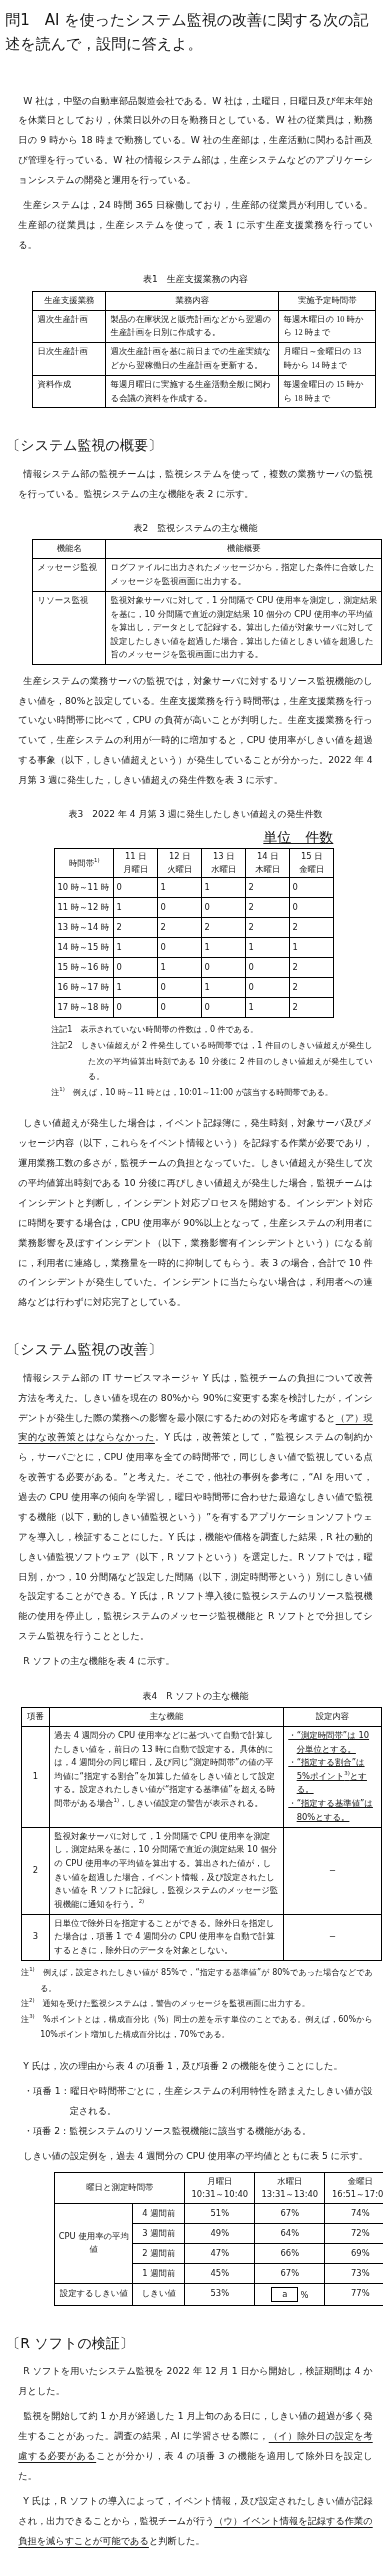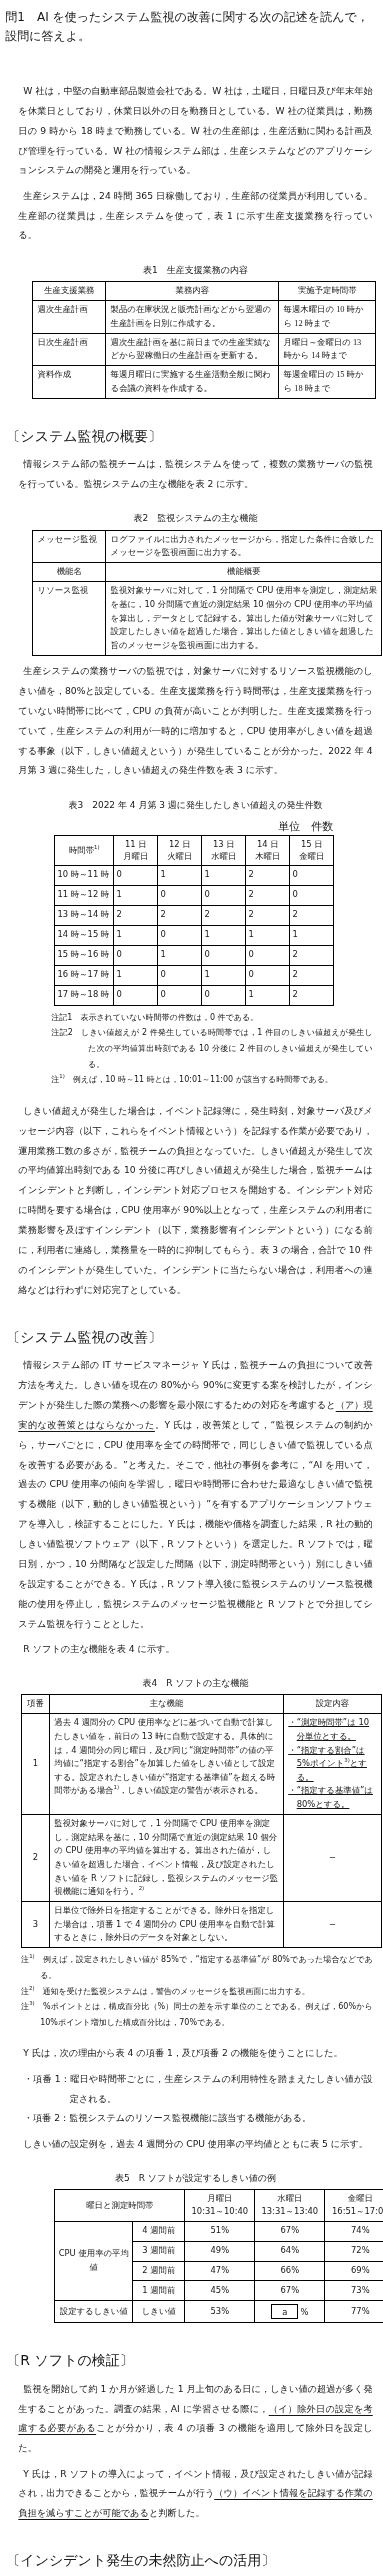--- a/index.html
+++ b/index.html
@@ -10,7 +10,7 @@
     font-family:"DejaVu Sans","Liberation Sans",sans-serif;
     color:#161616; font-size:9.2px;
   }
-  .title { font-size:12px; font-weight:normal; margin:2.2px 0 35px -13px; line-height:1.6; }
+  .title { font-size:15px; font-weight:normal; margin:2.2px 0 35px -13px; line-height:1.6; }
   .sec   { font-size:14px; font-weight:normal; margin:25px 0 2.2px -12px; line-height:1.8; }
   .para  { line-height:2.16; text-align:justify; text-indent:0.55em; margin:5.4px 0; }
   .u { text-decoration:underline; text-underline-offset:2.7px; }

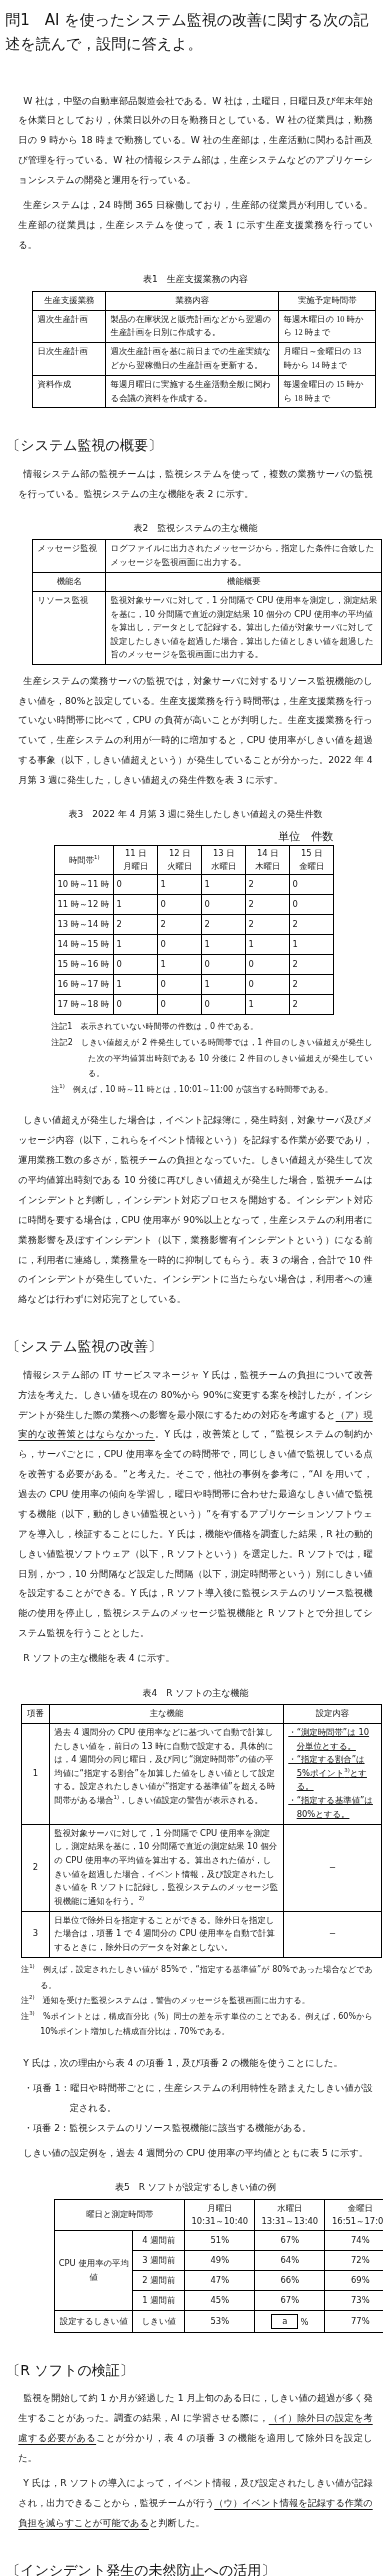--- a/index.html
+++ b/index.html
@@ -100,12 +100,12 @@
       </colgroup>
     <tbody>
         <tr>
+      <th>機能名</th>
+      <th>機能概要</th>
+    </tr>
+    <tr>
       <td>メッセージ監視</td>
       <td>ログファイルに出力されたメッセージから，指定した条件に合致したメッセージを監視画面に出力する。</td>
-    </tr>
-    <tr>
-      <th>機能名</th>
-      <th>機能概要</th>
     </tr>
     <tr>
       <td>リソース監視</td>

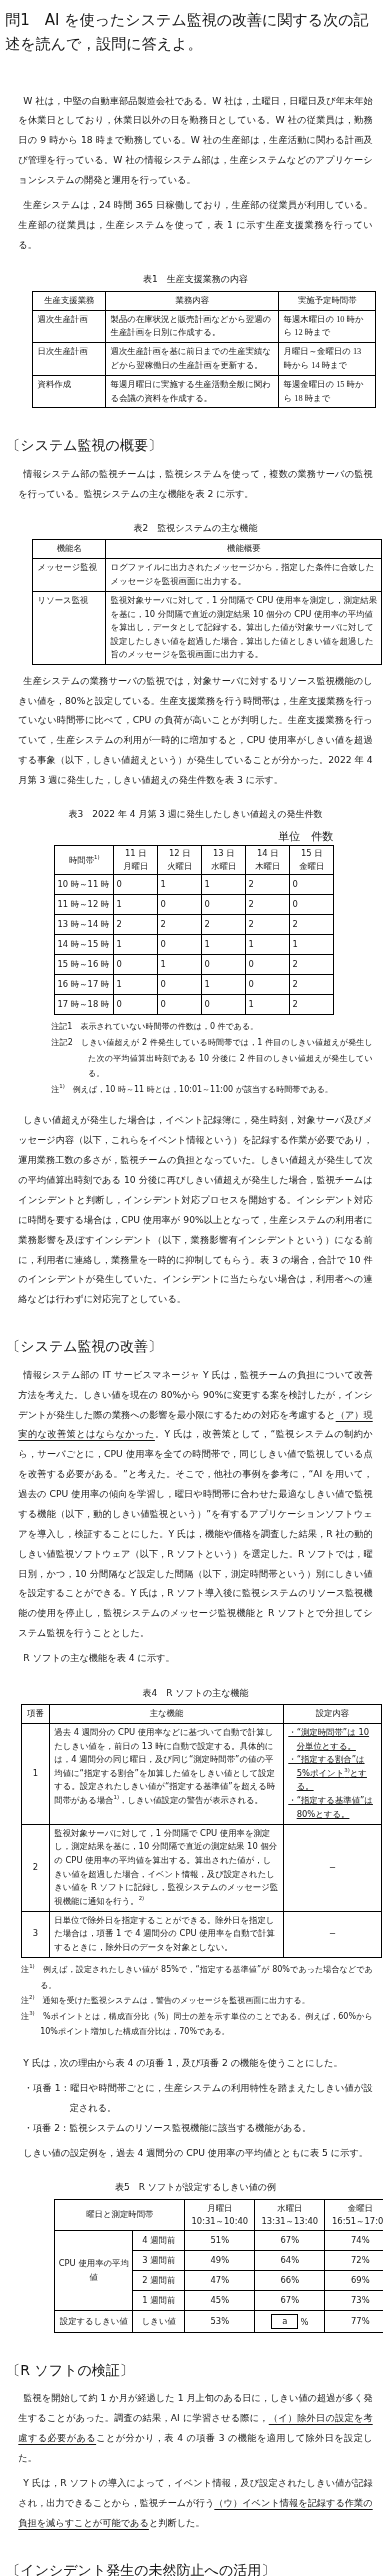--- a/index.html
+++ b/index.html
@@ -24,7 +24,7 @@
   .t1 { margin-left:14px; width:343px;font-family:Liberation Serif, serif; }
   .t2 { margin-left:14px; width:350px; }
 
-  .unit { width:315px; text-align:right; font-size:11px; margin:7.6px 0 1.1px; }
+  .unit { width:315px; text-align:right; font-size:14px; margin:7.6px 0 1.1px;text-decoration:underline; }
   .t3 { margin-left:36px; width:279px; }
   .t3 td { vertical-align:middle; padding:2.7px 2.2px; }
   .t3 th { padding:1.6px 1.1px; line-height:1.5; }

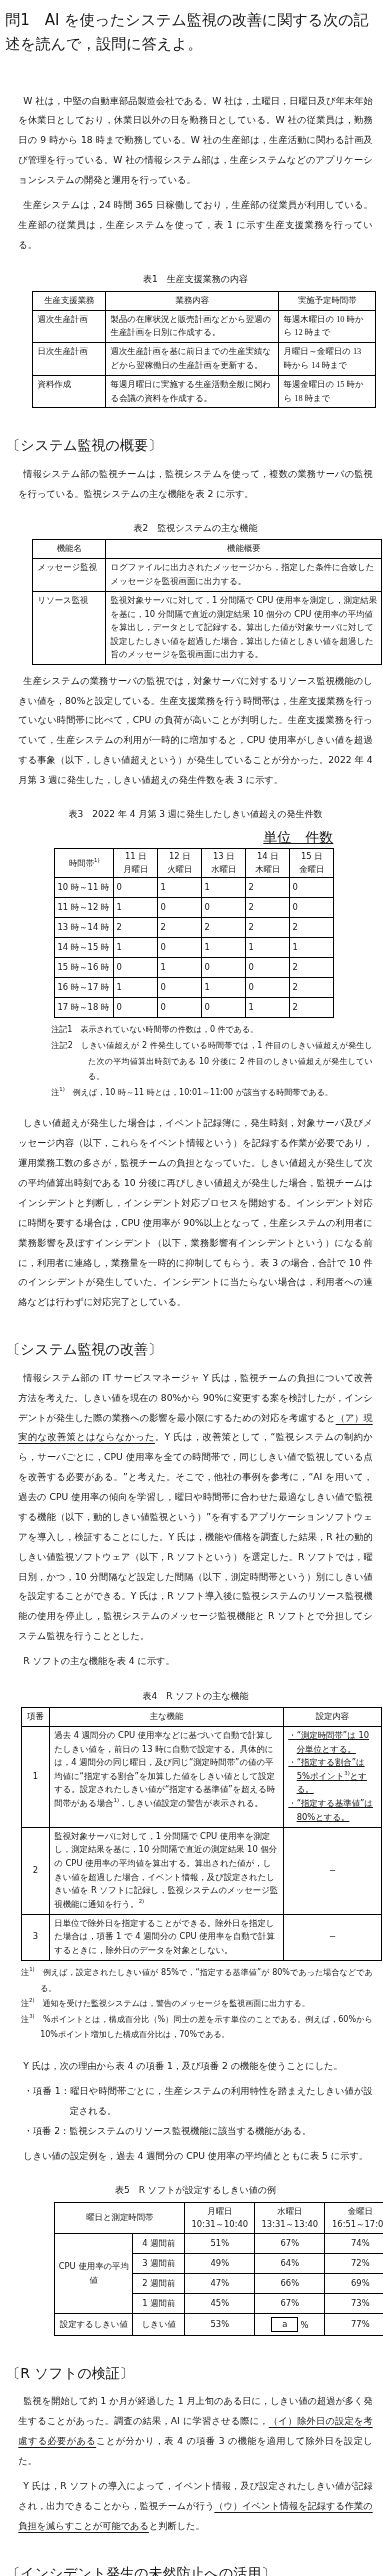--- a/index.html
+++ b/index.html
@@ -251,7 +251,6 @@
   <div class="bullet">・項番 2：監視システムのリソース監視機能に該当する機能がある。</div>
   <p class="para">しきい値の設定例を，過去 4 週間分の CPU 使用率の平均値とともに表 5 に示す。</p>
 
-  <div class="tbl-title">表5　R ソフトが設定するしきい値の例</div>
   <table class="t t5">
     <colgroup>
         <col style="width:78px">

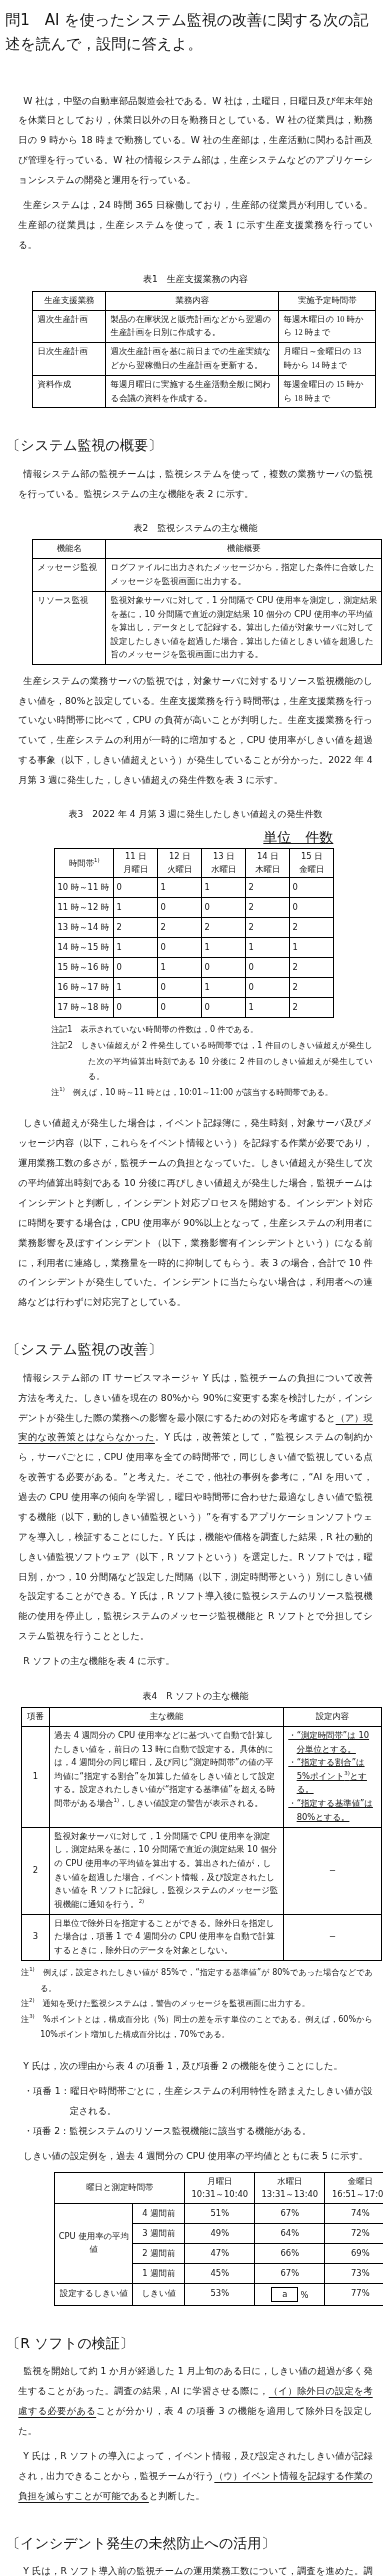--- a/index.html
+++ b/index.html
@@ -302,6 +302,7 @@
     </table>
 
   <h2 class="sec">〔R ソフトの検証〕</h2>
+  <p class="para">R ソフトを用いたシステム監視を 2022 年 12 月 1 日から開始し，検証期間は 4 か月とした。</p>
   <p class="para"><span>監視を開始して約 1 か月が経過した 1 月上旬のある日に，しきい値の超過が多く発生することがあった。調査の結果，AI に学習させる際に，</span><span class="u">（イ）除外日の設定を考慮する必要がある</span><span>ことが分かり，表 4 の項番 3 の機能を適用して除外日を設定した。</span></p>
   <p class="para"><span>Y 氏は，R ソフトの導入によって，イベント情報，及び設定されたしきい値が記録され，出力できることから，監視チームが行う</span><span class="u">（ウ）イベント情報を記録する作業の負担を減らすことが可能である</span><span>と判断した。</span></p>
 

